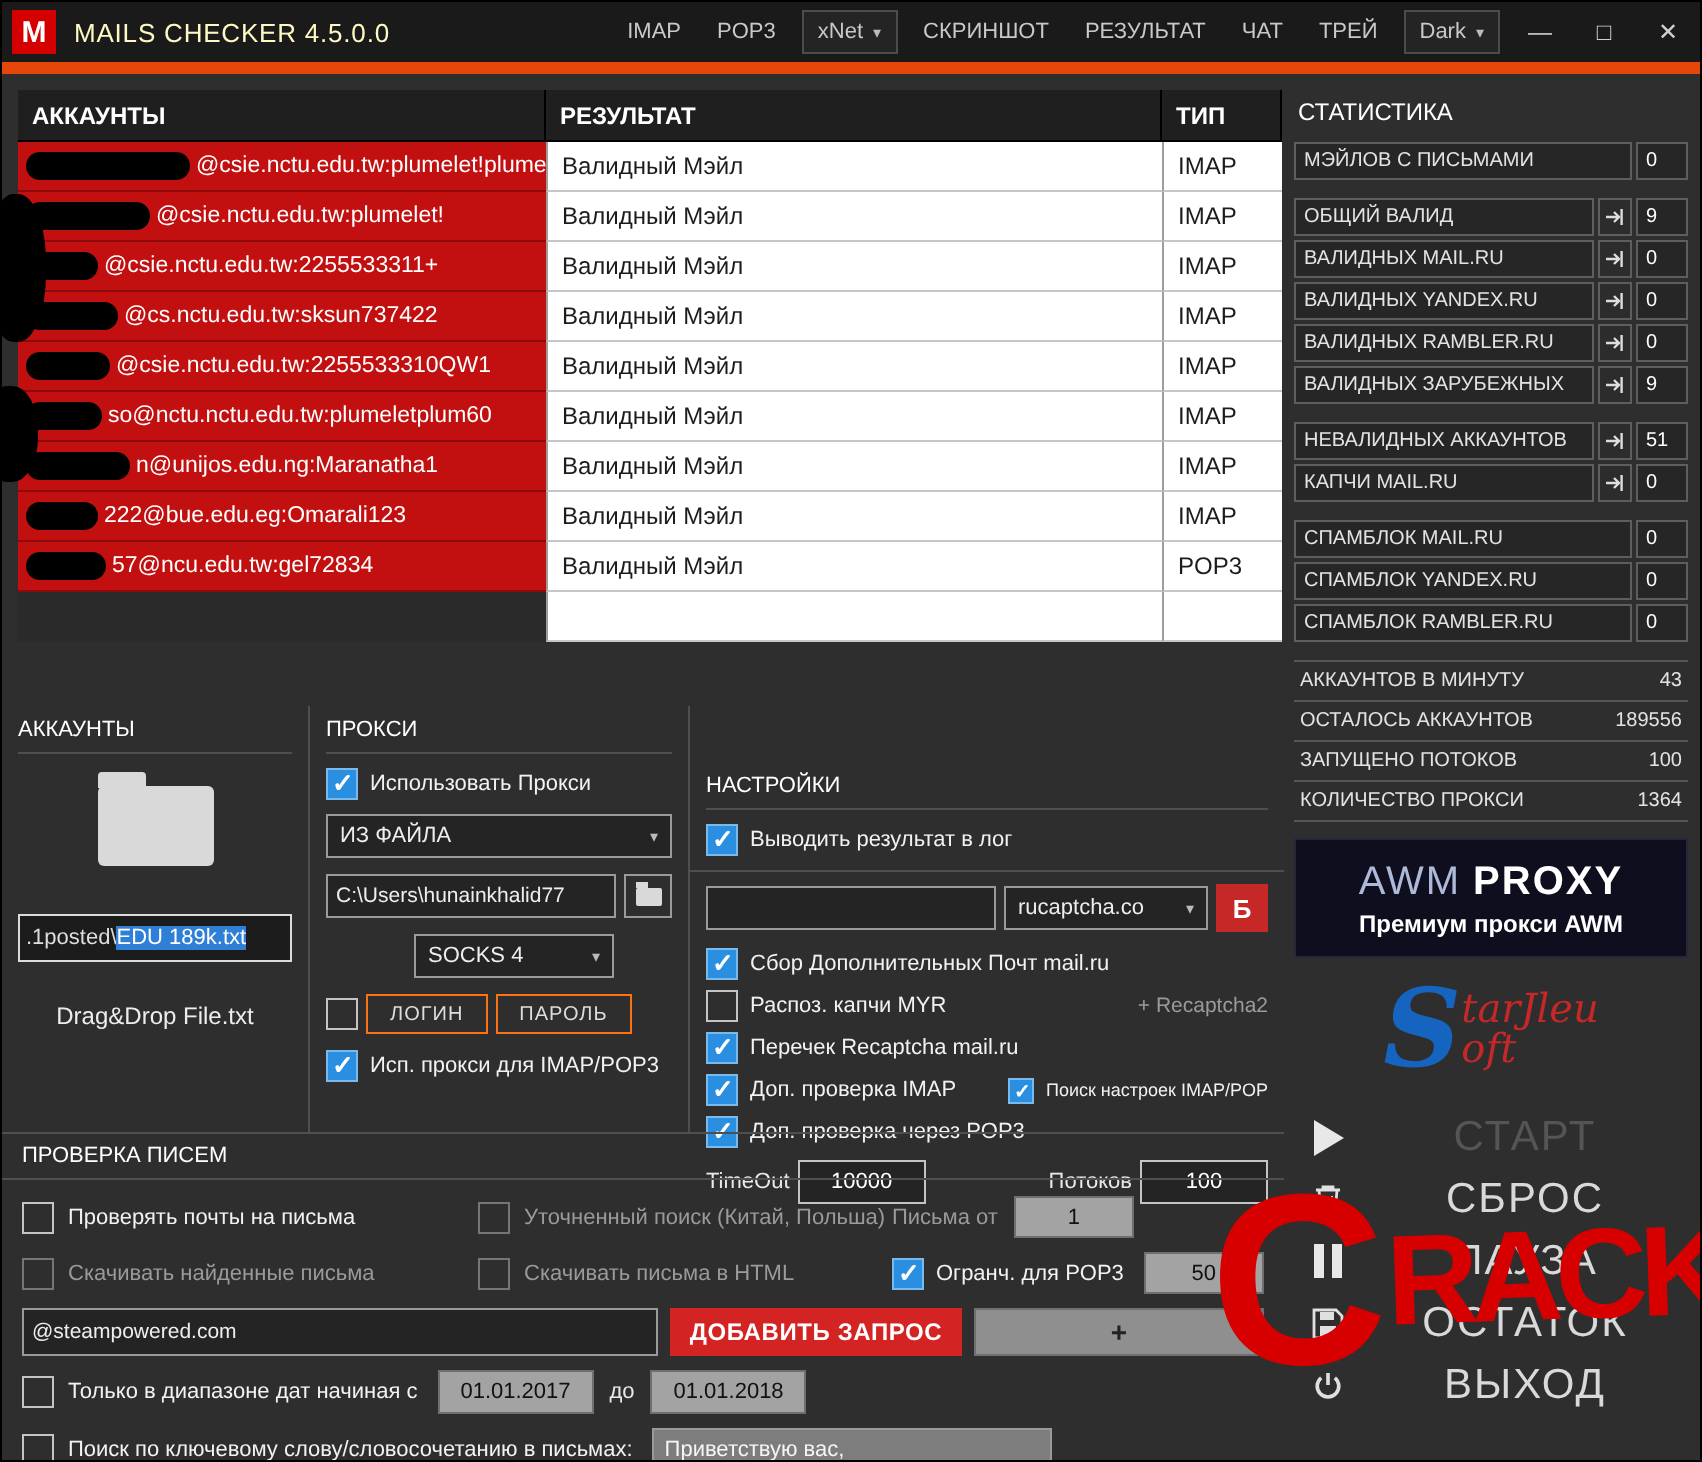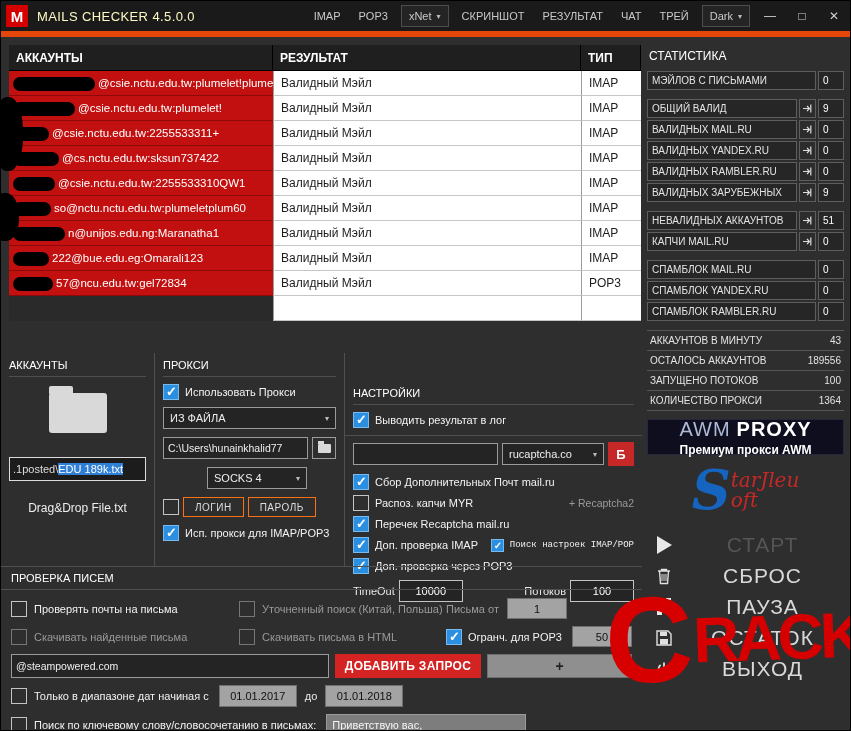--- a/index.html
+++ b/index.html
@@ -51,7 +51,7 @@
                  border-bottom:1px solid #565656; font-size:10px; color:#e3e3e3; padding:0 3px; }
 
   
-  .awm { margin-top:8px; height:36px; background:#0e0e1e; border:1px solid #26263c; display:flex;
+  .awm { margin-top:8px; height:60px; background:#0e0e1e; border:1px solid #26263c; display:flex;
          flex-direction:column; align-items:center; justify-content:center; }
   .awm-l1 { font-size:20px; letter-spacing:1px; }
   .awm-brand { color:#aeb9d8; font-weight:300; }

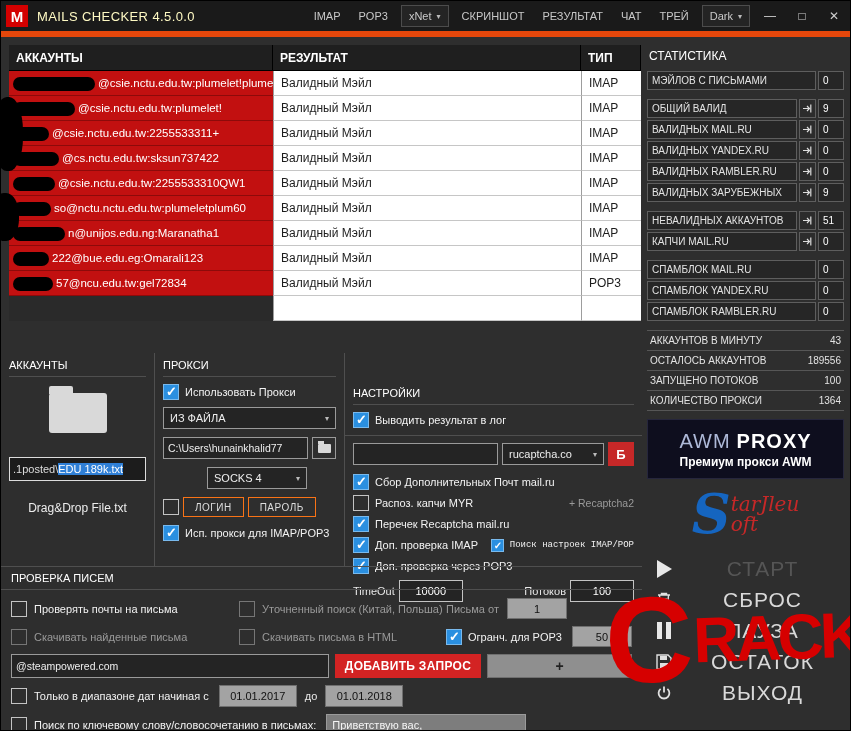--- a/index.html
+++ b/index.html
@@ -483,7 +483,7 @@
         <span class="cb checked"></span>
         <span class="cb-label">Доп. проверка IMAP</span>
         <span class="cb small checked" style="margin-left:auto;"></span>
-        <span class="cb-label" style="font-size:9px;font-family:Liberation Mono, monospace;">Поиск настроек IMAP/POP</span>
+        <span class="cb-label" style="font-size:9px;">Поиск настроек IMAP/POP</span>
       </div>
       <div class="cb-row" style="margin-bottom:6px;">
         <span class="cb checked"></span>

